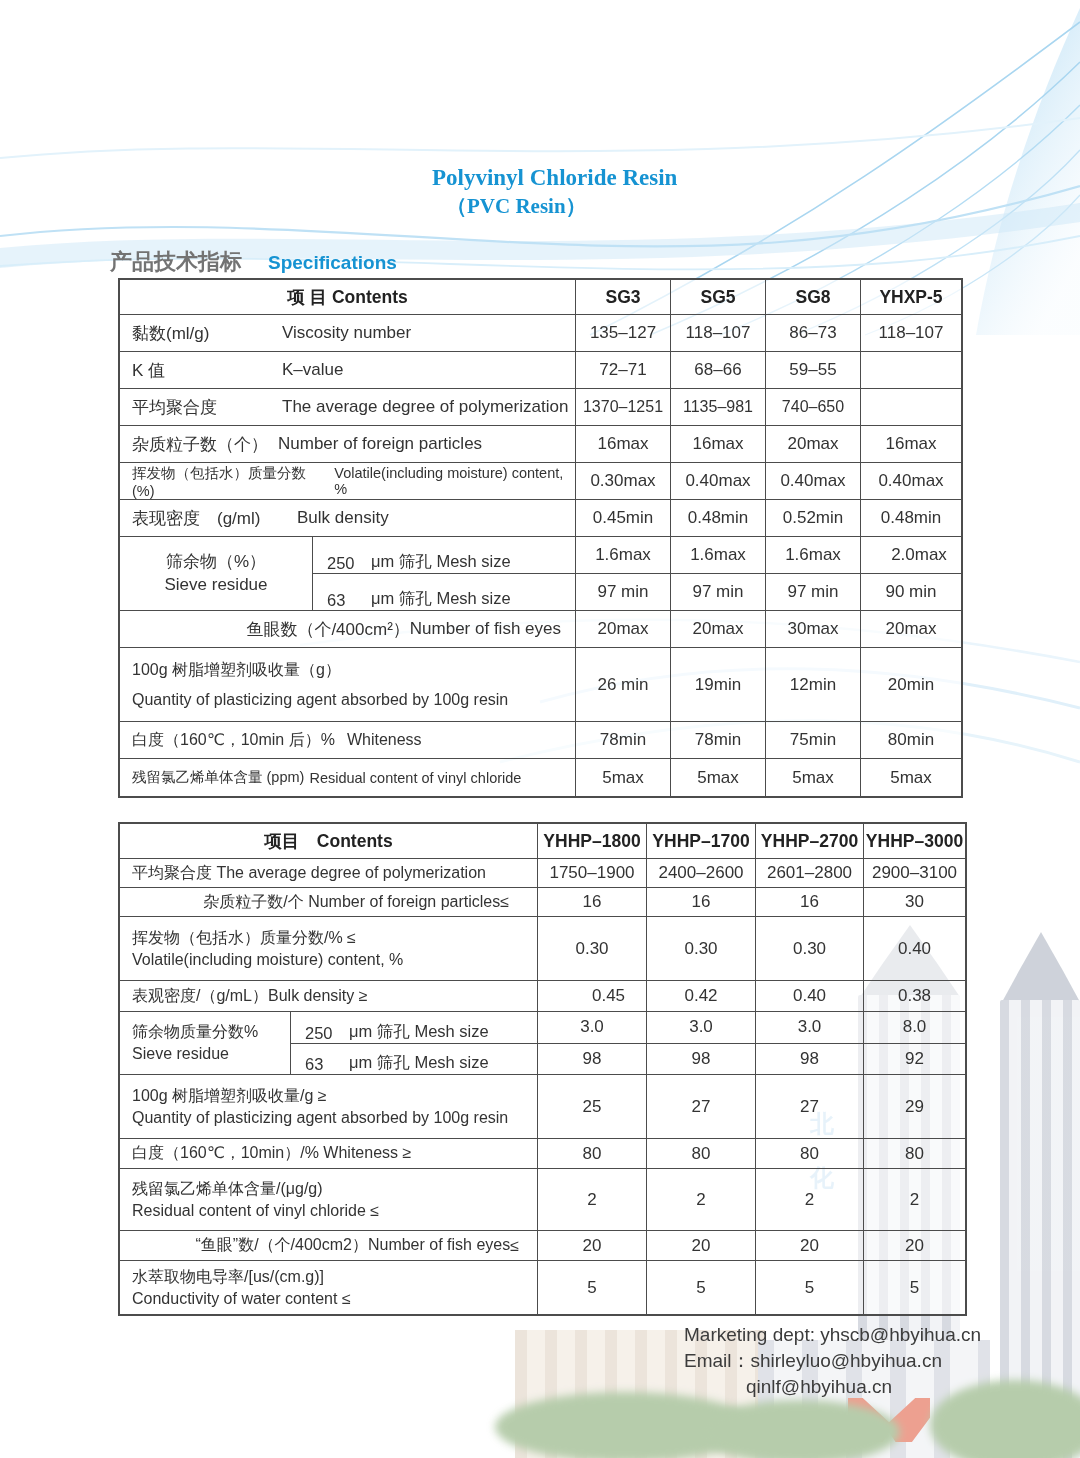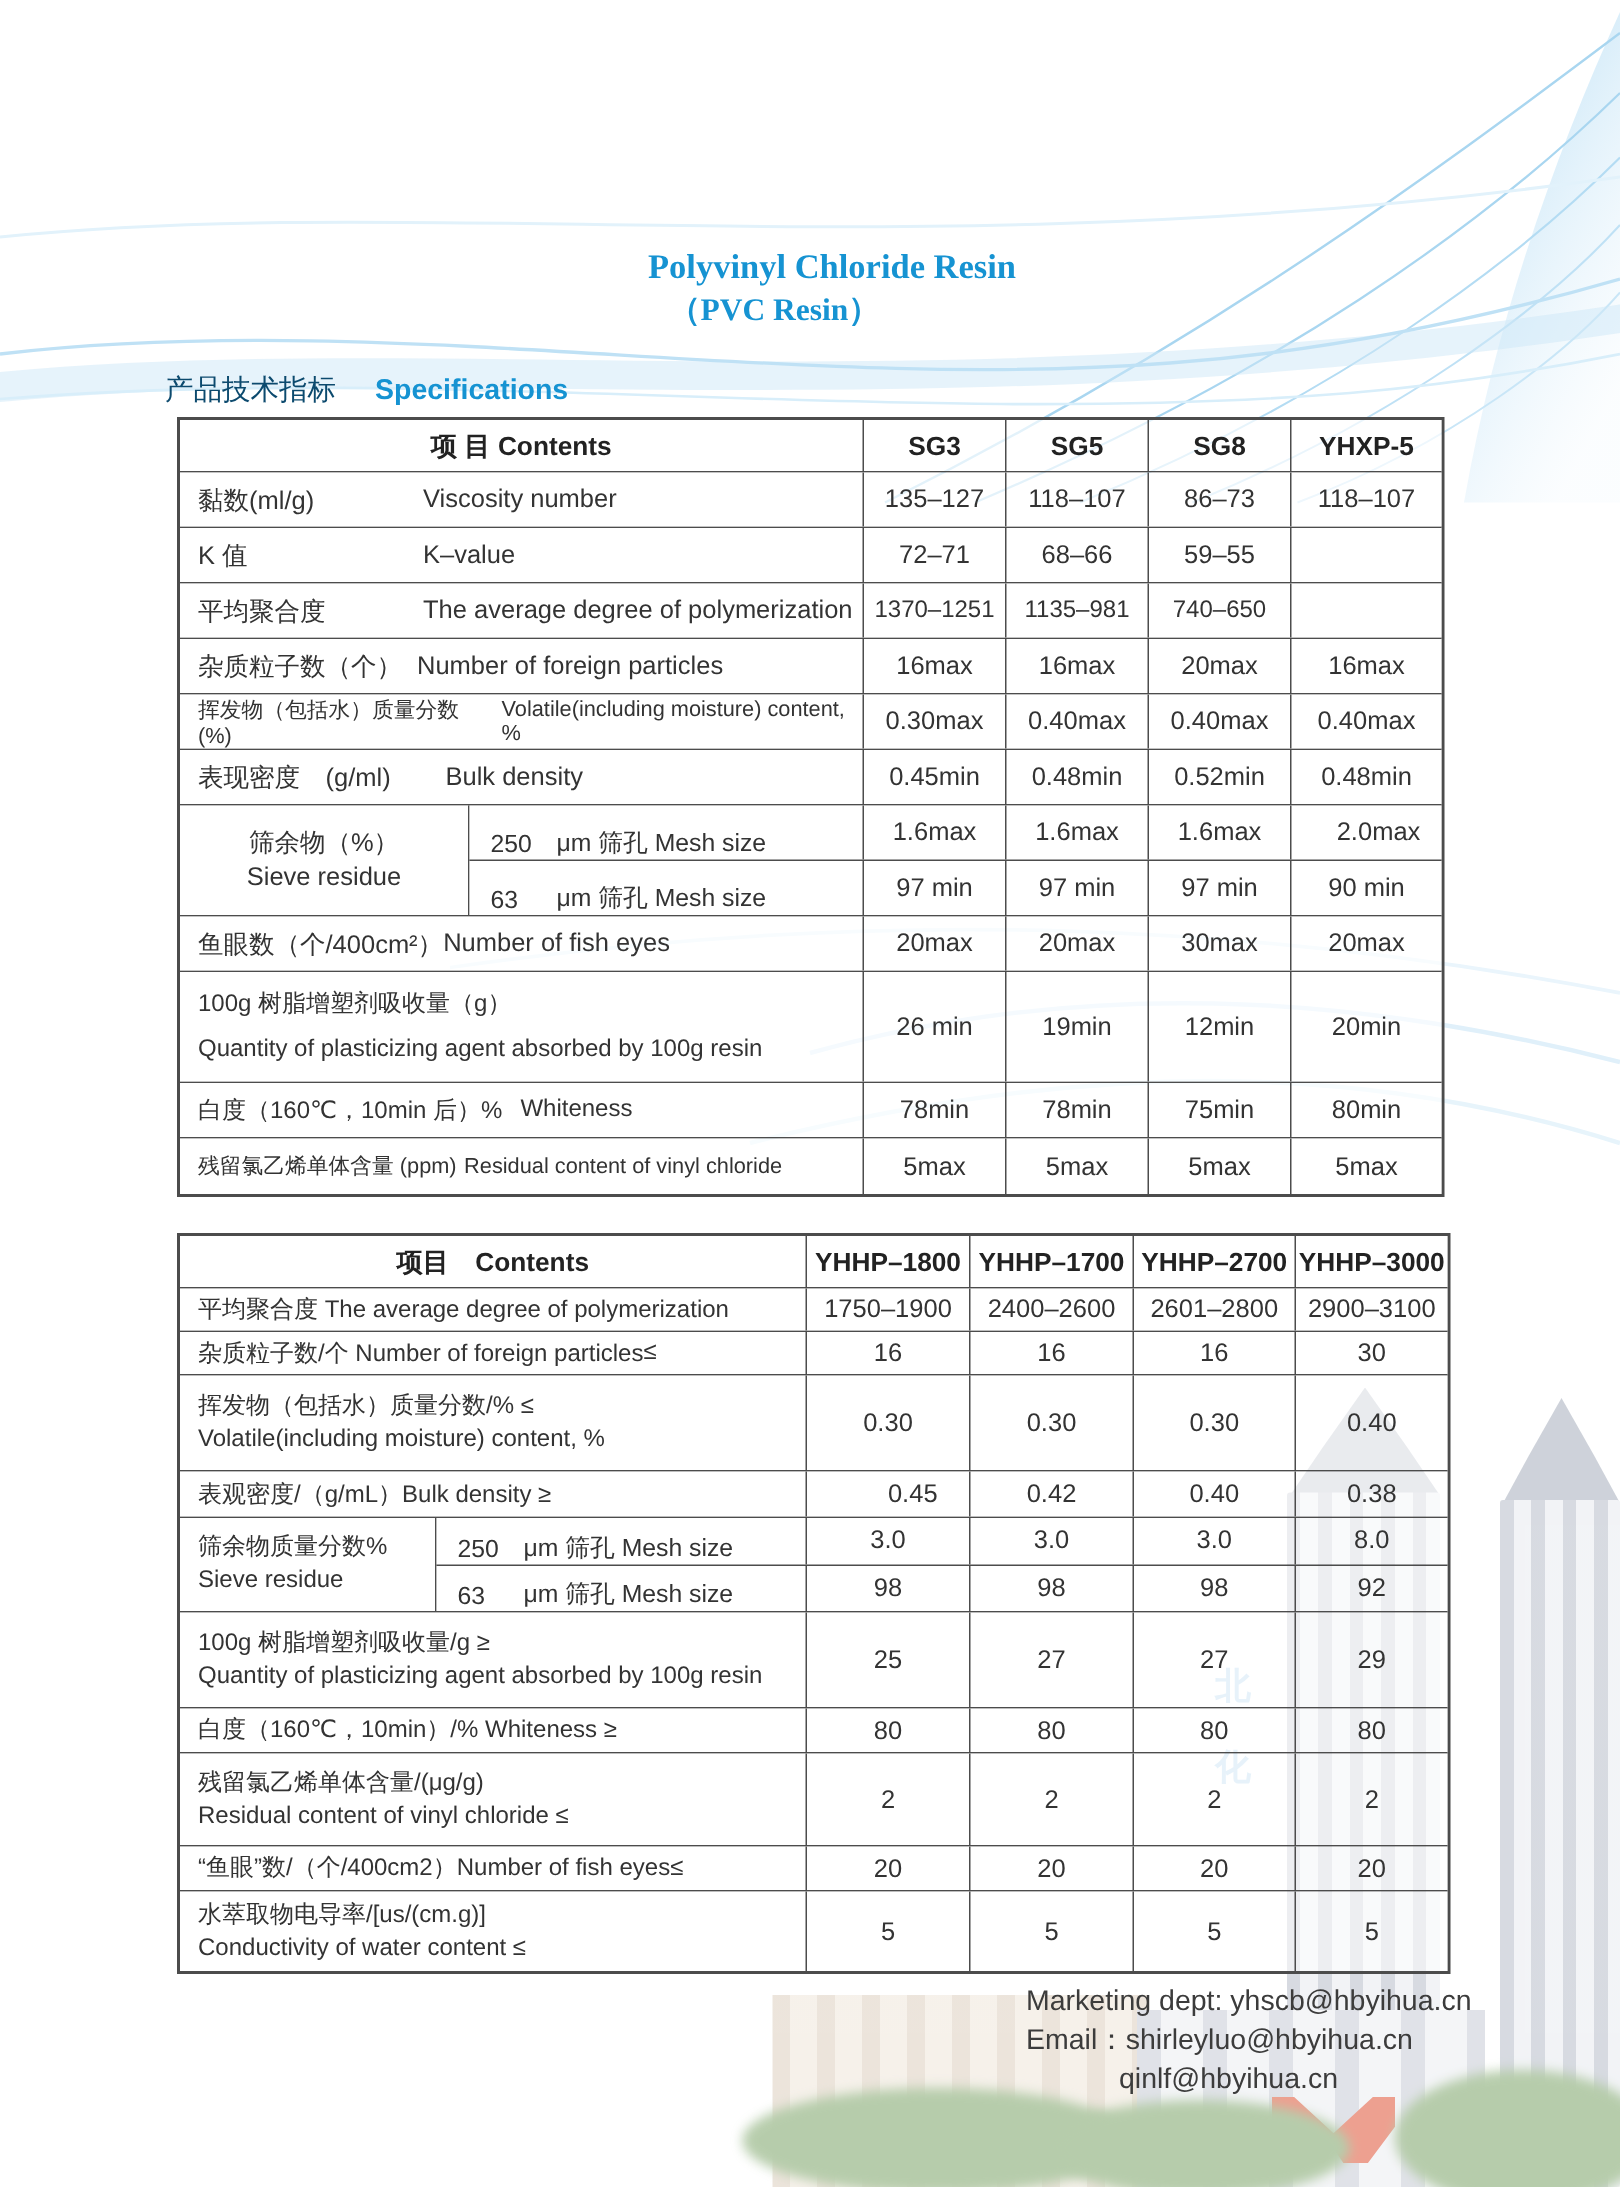--- a/index.html
+++ b/index.html
@@ -20,7 +20,7 @@
   .title-en1{position:absolute;left:432px;top:165px;font-size:23px;font-weight:bold;color:#1693d2;font-family:"Liberation Serif","DejaVu Serif",serif;z-index:2;}
   .title-en2{position:absolute;left:446px;top:192px;font-size:21px;font-weight:bold;color:#1693d2;font-family:"Liberation Serif","DejaVu Serif",serif;z-index:2;}
   .section-line{position:absolute;left:110px;top:247px;z-index:2;display:flex;gap:26px;align-items:baseline;}
-  .section-zh{font-size:19px;font-weight:normal;color:#0c4a6e;}
+  .section-zh{font-size:22px;font-weight:bold;color:#737373;}
   .section-en{font-size:19px;font-weight:bold;color:#1693d2;}
   
   .t{position:absolute;z-index:2;border:2px solid #4c4c4c;box-sizing:border-box;}

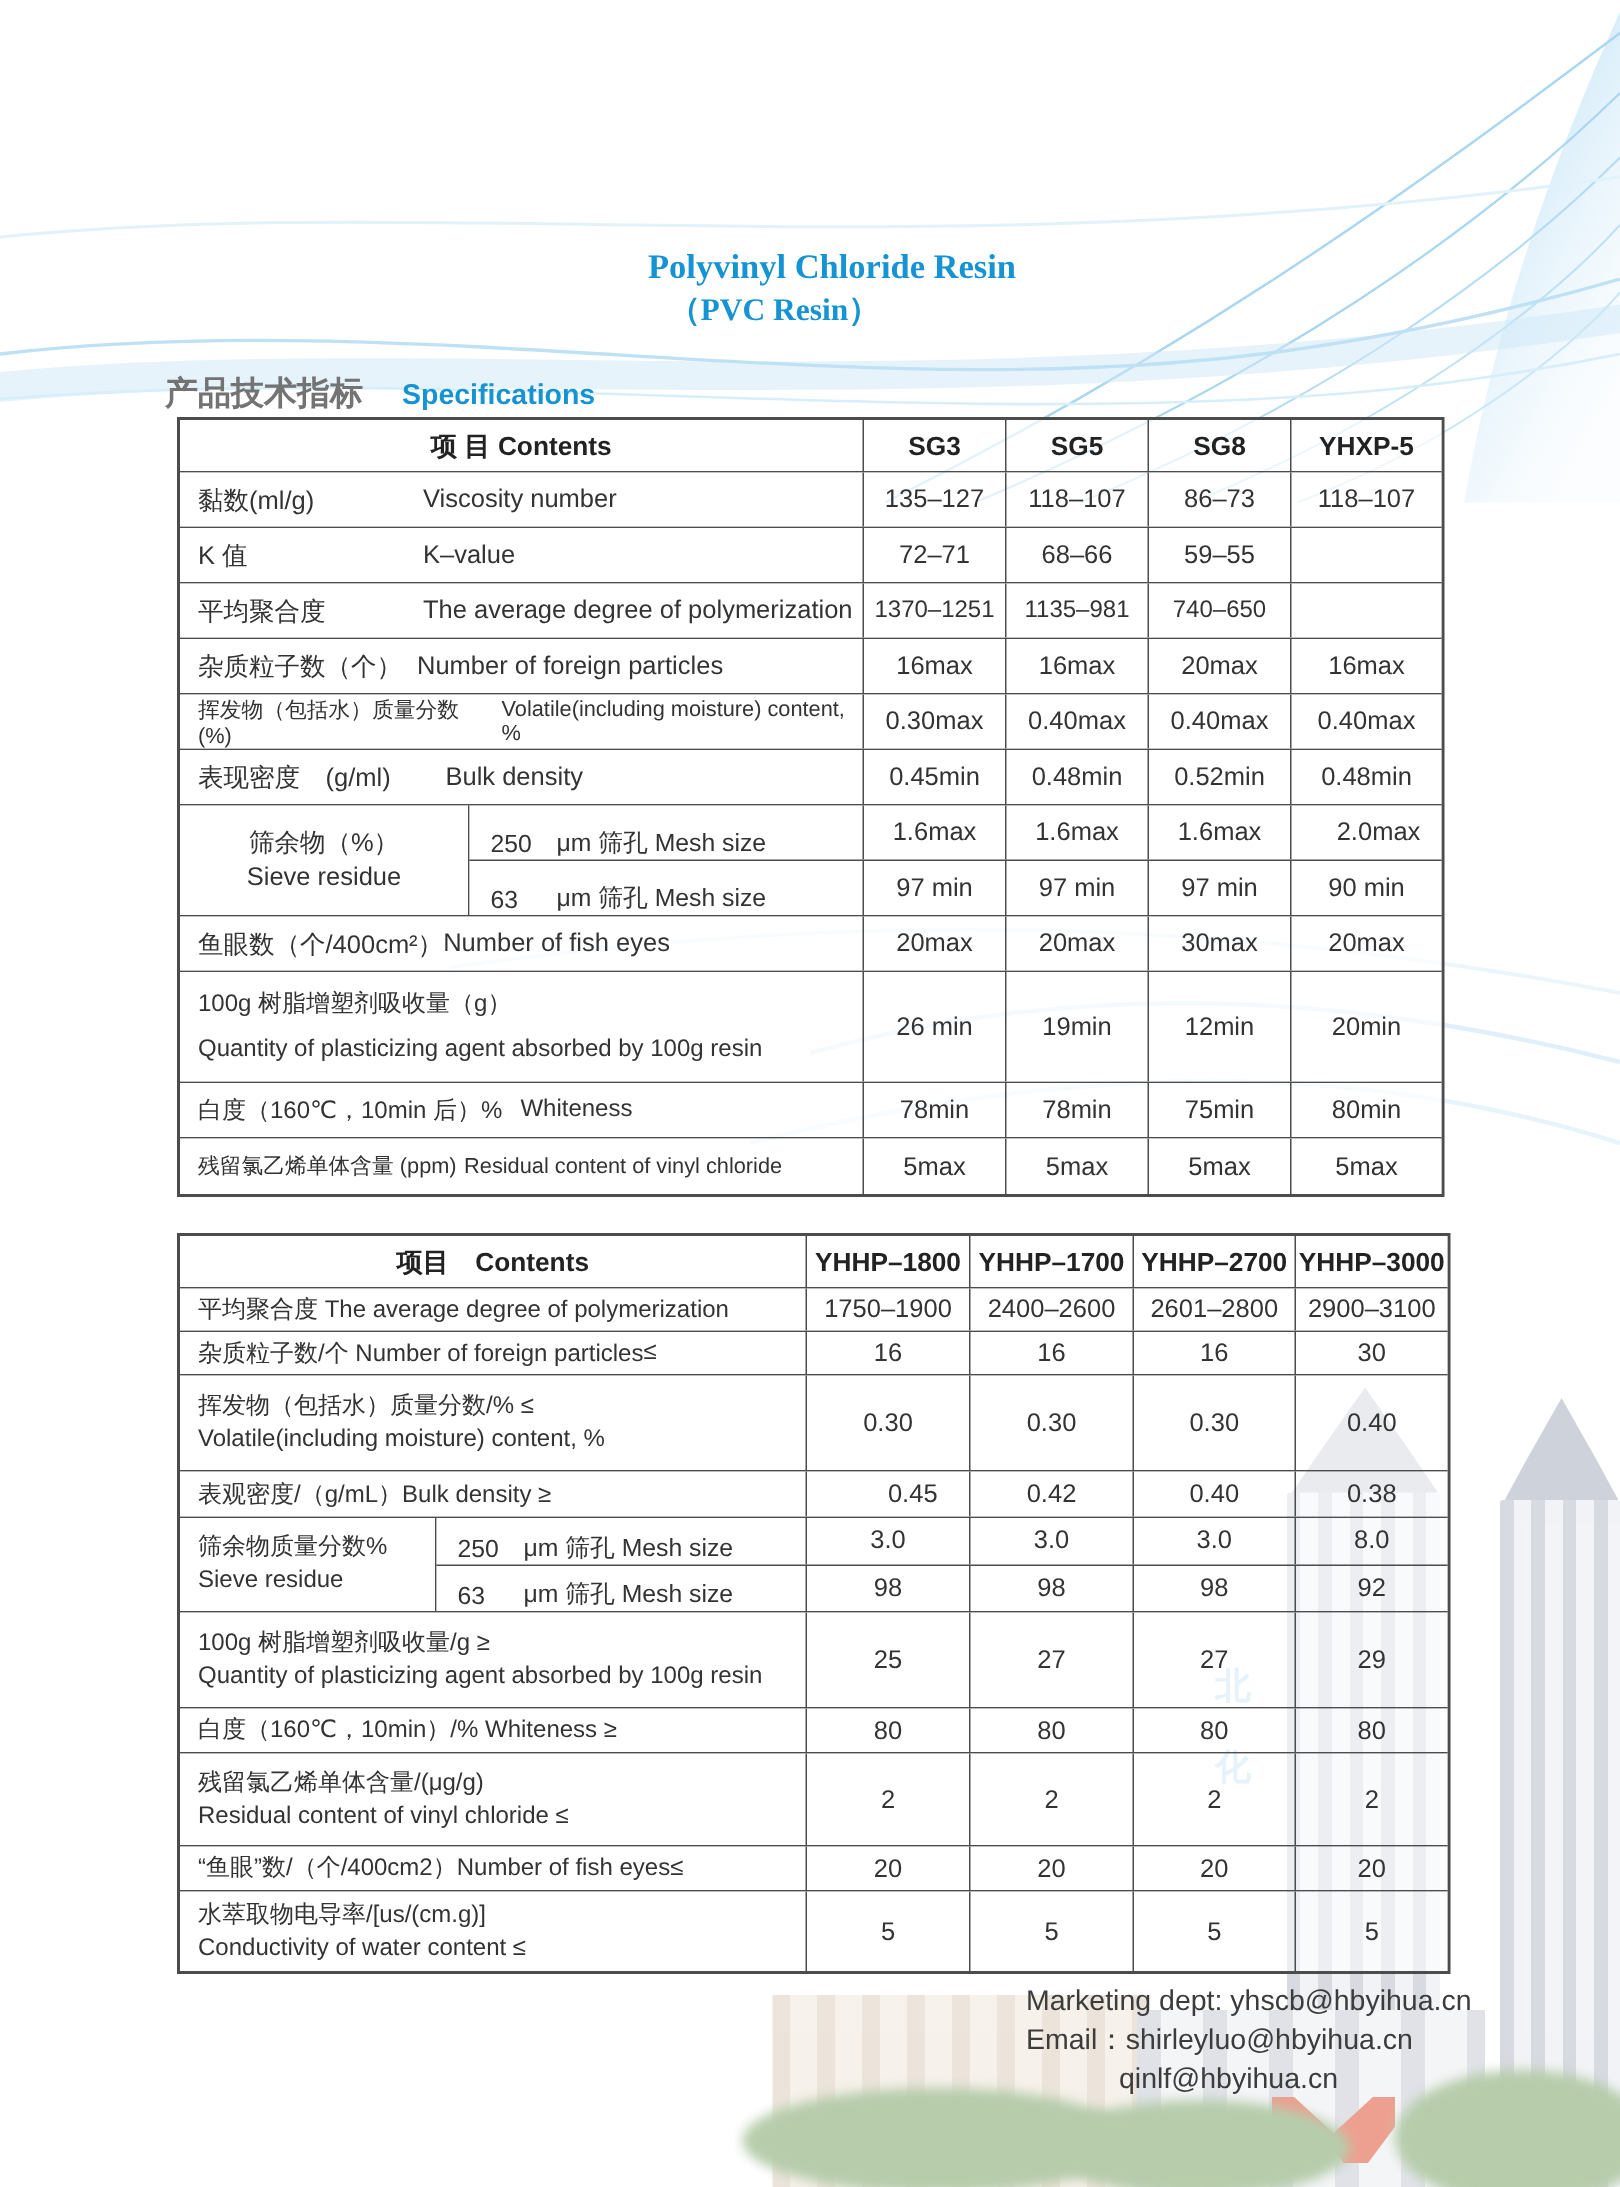--- a/index.html
+++ b/index.html
@@ -35,7 +35,7 @@
   .zh150{display:inline-block;width:150px;flex:0 0 150px;}
   .zh165{display:inline-block;width:165px;flex:0 0 165px;}
   .stack{flex-direction:column;align-items:flex-start;justify-content:center;line-height:1.35;}
-  .sb{justify-content:flex-start;}
+  .sb{justify-content:flex-end;}
   .sm{font-size:14.5px;}
   .md{font-size:16px;}
   .grp-left{flex-direction:column;justify-content:center;align-items:center;text-align:center;line-height:1.35;}

